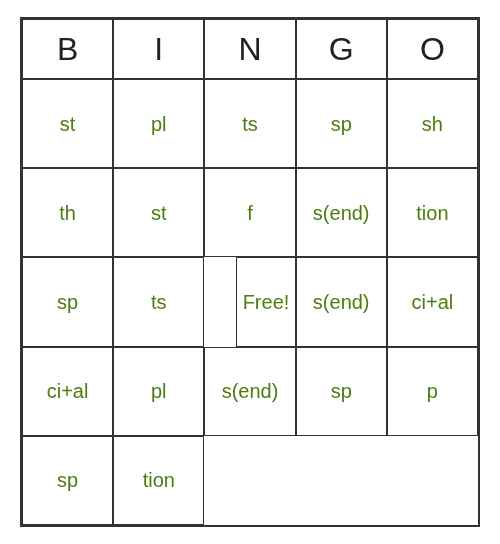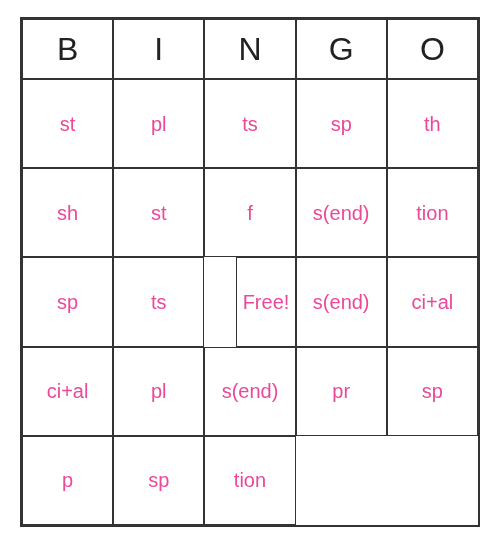--- a/index.html
+++ b/index.html
@@ -43,7 +43,7 @@
       justify-content: center;
       align-items: center;
       font-size: 20px;
-      color: #ec4899;
+      color: #4d7c0f;
       text-align: center;
       line-height: 1.2;
       padding: 4px;

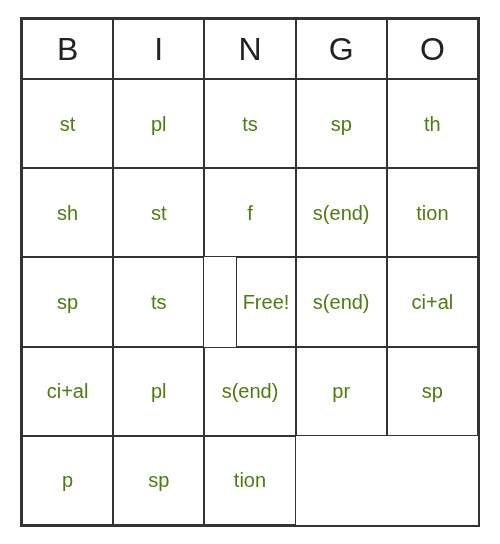--- a/index.html
+++ b/index.html
@@ -69,9 +69,9 @@
   <div class="cell">pl</div>
   <div class="cell">ts</div>
   <div class="cell">sp</div>
+  <div class="cell">sh</div>
+
   <div class="cell">th</div>
-
-  <div class="cell">sh</div>
   <div class="cell">st</div>
   <div class="cell">f</div>
   <div class="cell">

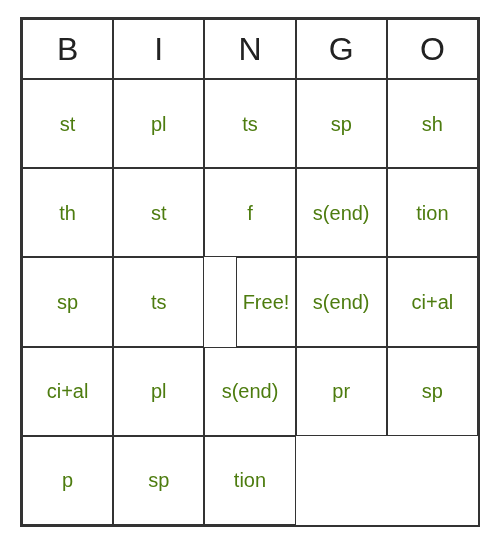--- a/index.html
+++ b/index.html
@@ -96,7 +96,6 @@
       <span style="display:block;text-align:center;">(end)</span>
     </div>
 
-  <div class="cell">pr</div>
   <div class="cell">sp</div>
   <div class="cell">p</div>
   <div class="cell">sp</div>

